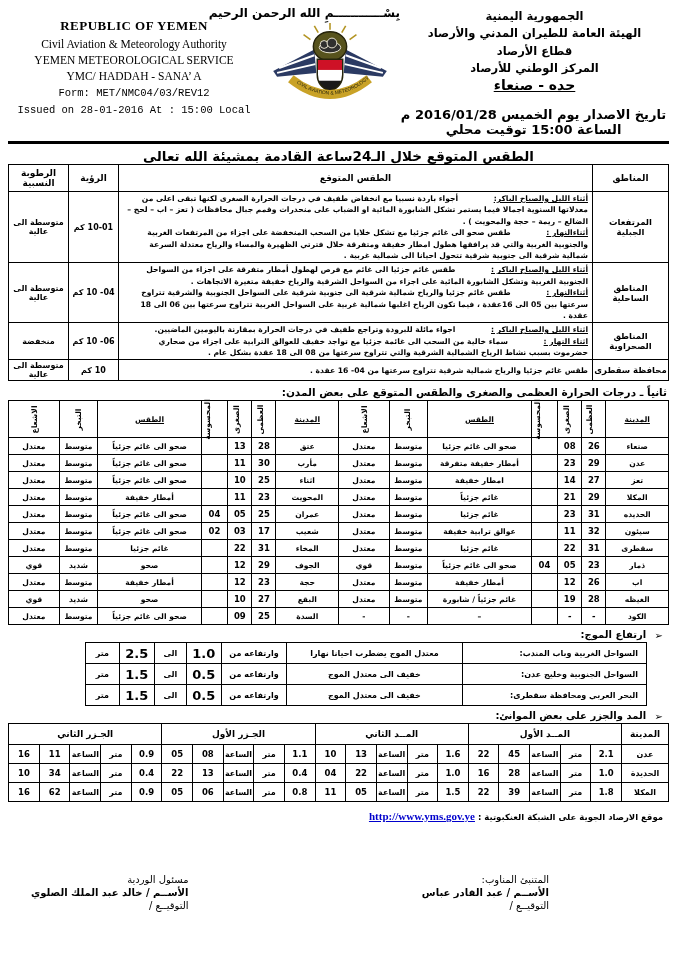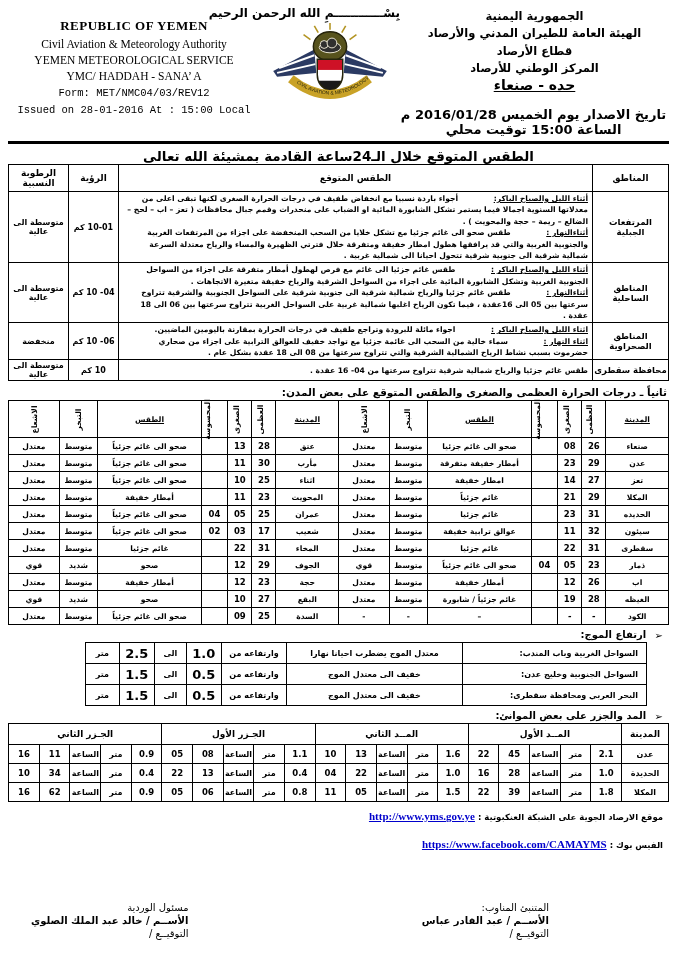--- a/index.html
+++ b/index.html
@@ -550,10 +550,6 @@
     <span>موقع الارصاد الجوية على الشبكة العنكبوتية :</span>
     <a href="#">http://www.yms.gov.ye</a>
   </div>
-  <div class="weblink-line fb-line">
-    <span>الفيس بوك :</span>
-    <a href="#">https://www.facebook.com/CAMAYMS</a>
-  </div>
 
   <div class="sigs">
     <div class="sig sig-r">

